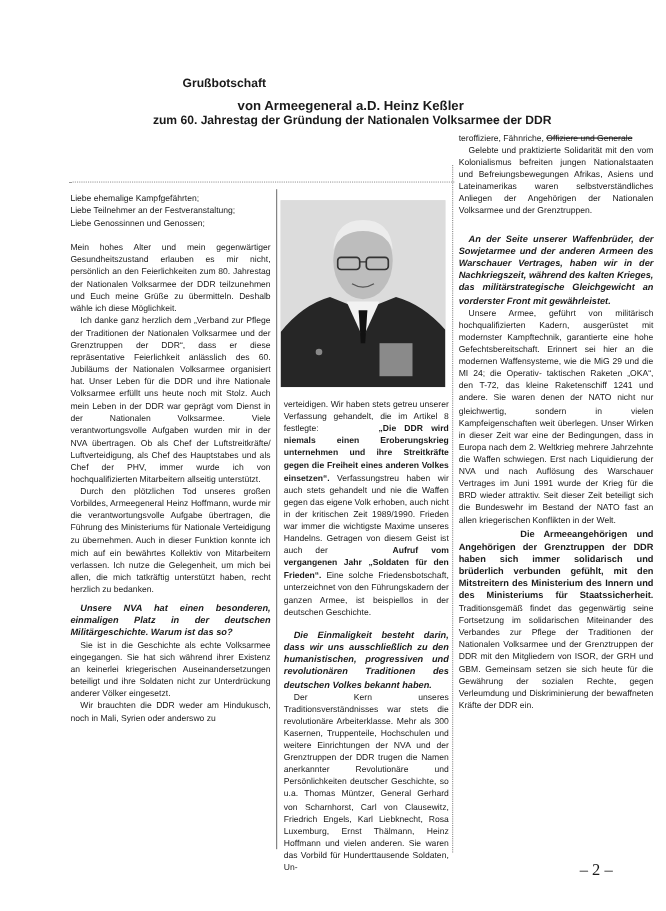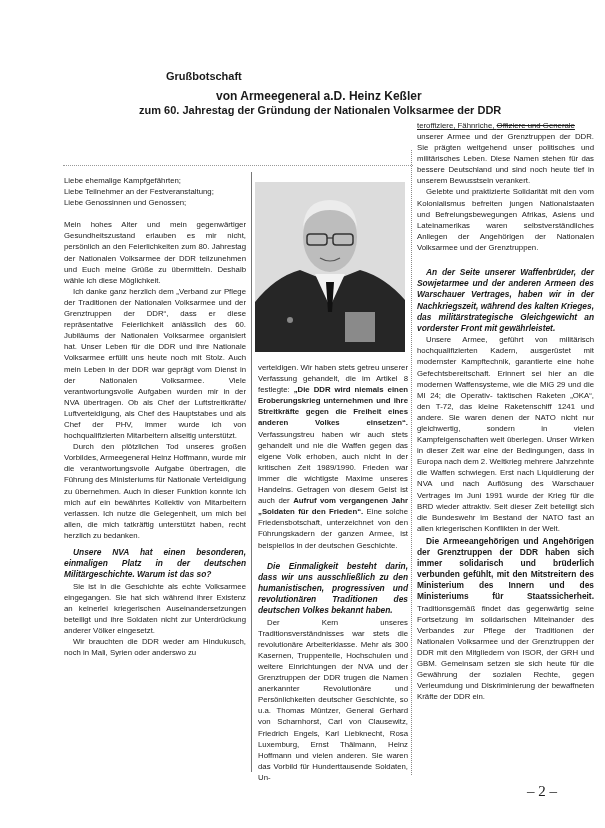--- a/index.html
+++ b/index.html
@@ -16,7 +16,7 @@
   .c1{left:64px;top:175px;width:182px;}
   .c2{left:258px;top:362px;width:150px;}
   .c3{left:417px;top:131px;width:177px;}
-  .c3top{position:absolute;left:417px;top:120px;width:177px;font-size:7.8px;line-height:11px;text-decoration:underline;}
+  .c3top{position:absolute;left:417px;top:120px;width:177px;font-size:7.8px;line-height:11px;}
   .strike{text-decoration:line-through;}
   .vline{position:absolute;width:0;border-left:1px solid #777;}
   .photo{position:absolute;left:255px;top:182px;width:150px;height:170px;background:#d9d9d9;overflow:hidden;}

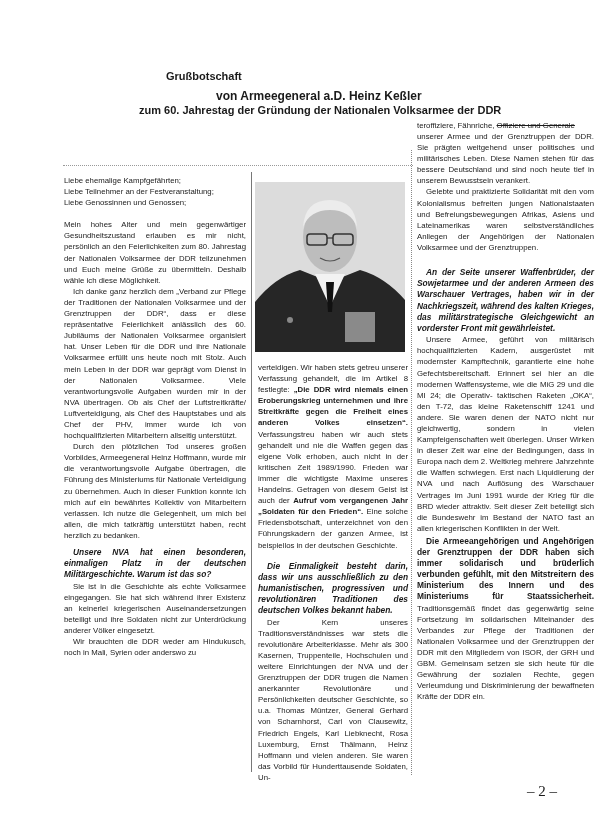--- a/index.html
+++ b/index.html
@@ -72,7 +72,6 @@
 
 <div class="c3top"><span>teroffiziere, Fähnriche, </span><span class="strike">Offiziere und Generale</span></div>
 <div class="col c3">
-  <p>unserer Armee und der Grenztruppen der DDR. Sie prägten weitgehend unser politisches und militärisches Leben. Diese Namen stehen für das bessere Deutschland und sind noch heute tief in unserem Bewusstsein verankert.</p>
   <p class="ind">Gelebte und praktizierte Solidarität mit den vom Kolonialismus befreiten jungen Nationalstaaten und Befreiungsbewegungen Afrikas, Asiens und Lateinamerikas waren selbstverständliches Anliegen der Angehörigen der Nationalen Volksarmee und der Grenztruppen.</p>
   <p class="head" style="margin-top:14px">An der Seite unserer Waffenbrüder, der Sowjetarmee und der anderen Armeen des Warschauer Vertrages, haben wir in der Nachkriegszeit, während des kalten Krieges, das militärstrategische Gleichgewicht an vorderster Front mit gewährleistet.</p>
   <p class="ind">Unsere Armee, geführt von militärisch hochqualifizierten Kadern, ausgerüstet mit modernster Kampftechnik, garantierte eine hohe Gefechtsbereitschaft. Erinnert sei hier an die modernen Waffensysteme, wie die MiG 29 und die MI 24; die Operativ- taktischen Raketen „OKA“, den T-72, das kleine Raketenschiff 1241 und andere. Sie waren denen der NATO nicht nur gleichwertig, sondern in vielen Kampfeigenschaften weit überlegen. Unser Wirken in dieser Zeit war eine der Bedingungen, dass in Europa nach dem 2. Weltkrieg mehrere Jahrzehnte die Waffen schwiegen. Erst nach Liquidierung der NVA und nach Auflösung des Warschauer Vertrages im Juni 1991 wurde der Krieg für die BRD wieder attraktiv. Seit dieser Zeit beteiligt sich die Bundeswehr im Bestand der NATO fast an allen kriegerischen Konflikten in der Welt.</p>

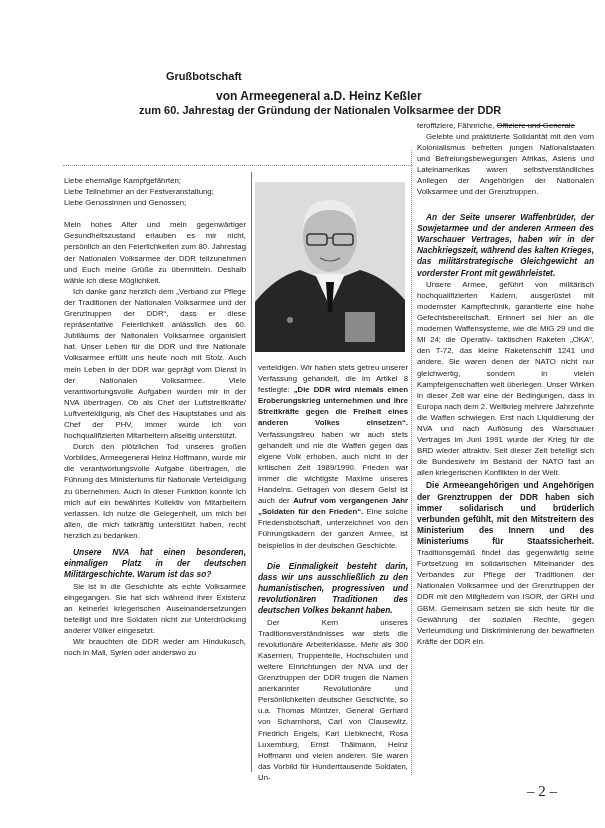--- a/index.html
+++ b/index.html
@@ -21,7 +21,7 @@
   .vline{position:absolute;width:0;border-left:1px solid #777;}
   .photo{position:absolute;left:255px;top:182px;width:150px;height:170px;background:#d9d9d9;overflow:hidden;}
   .page-no{position:absolute;left:527px;top:783px;font-size:15px;font-family:"Liberation Serif",serif;}
-  b{font-weight:bold;}
+  b{font-weight:bold;margin-left:47px;}
 </style>
 </head>
 <body>

